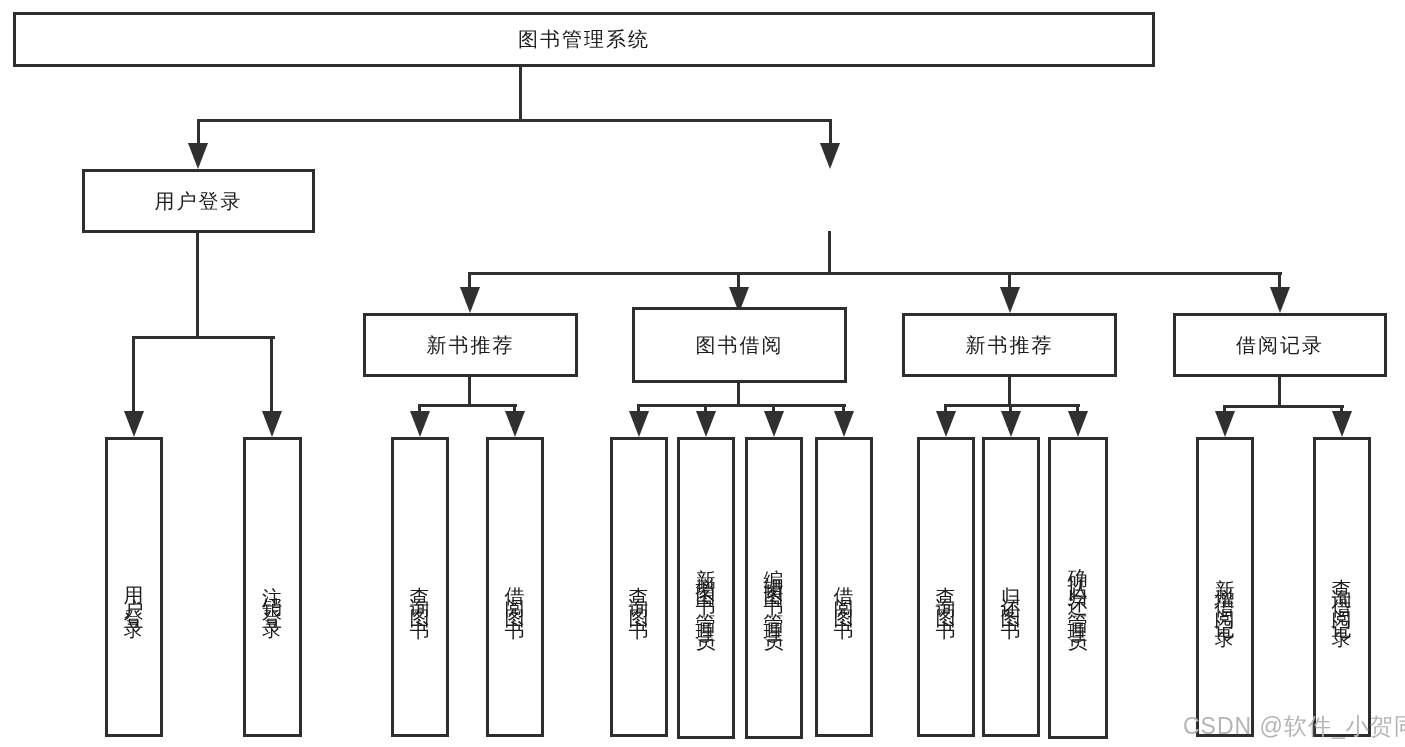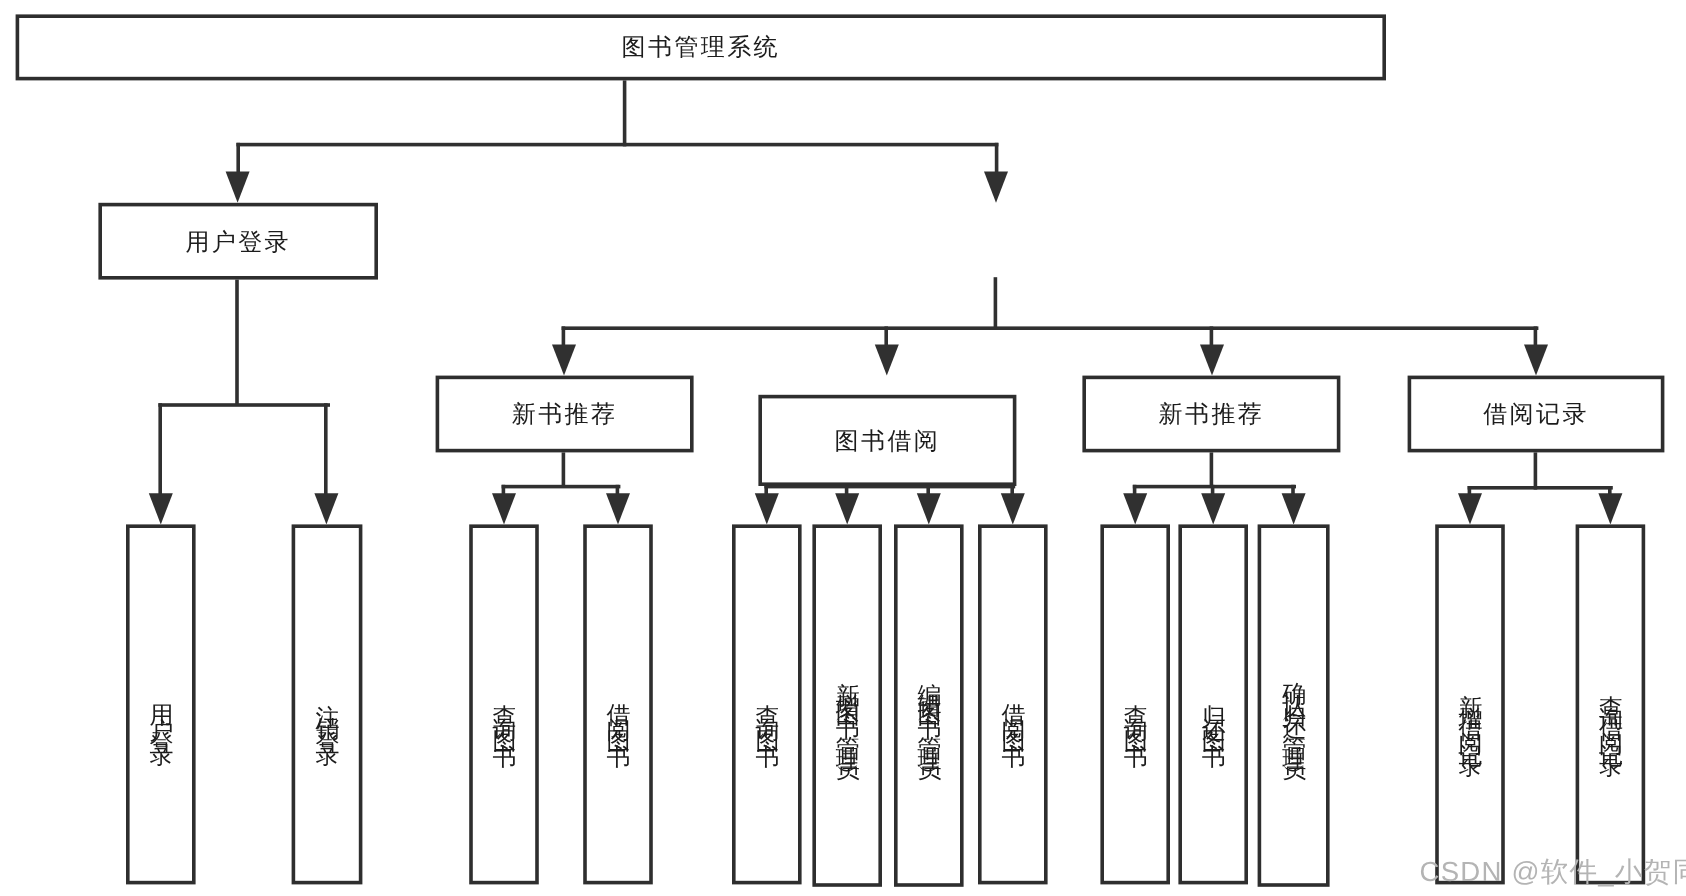--- a/index.html
+++ b/index.html
@@ -110,7 +110,7 @@
   <div class="box" style="left:363px; top:313px; width:215px; height:64px;">
     <span>新书推荐</span>
   </div>
-  <div class="box" style="left:632px; top:329px; width:215px; height:76px;">
+  <div class="box" style="left:632px; top:307px; width:215px; height:76px;">
     <span>图书借阅</span>
   </div>
   <div class="box" style="left:902px; top:313px; width:215px; height:64px;">

